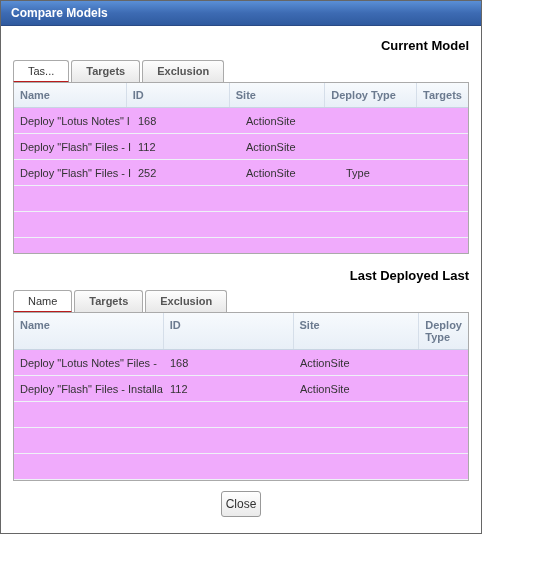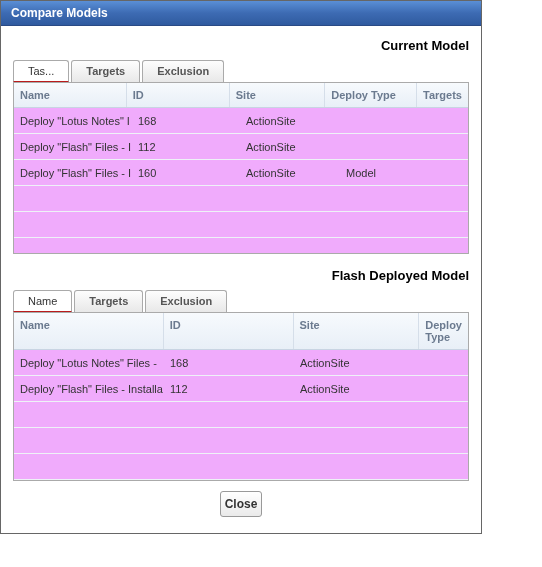--- a/index.html
+++ b/index.html
@@ -168,7 +168,7 @@
         </div>
         <div class="row">
           <div class="cell c-name">Deploy "Flash" Files - I</div>
-          <div class="cell c-id">160</div>
+          <div class="cell c-id">252</div>
           <div class="cell c-site">ActionSite</div>
           <div class="cell c-deploy">Model</div>
           <div class="cell c-warn"></div>

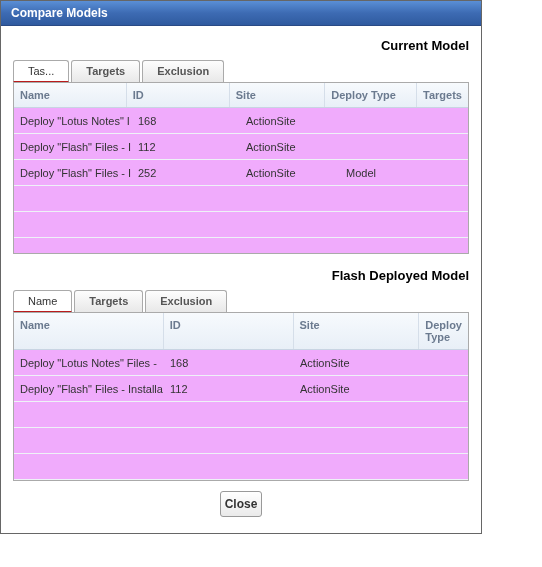--- a/index.html
+++ b/index.html
@@ -170,7 +170,7 @@
           <div class="cell c-name">Deploy "Flash" Files - I</div>
           <div class="cell c-id">252</div>
           <div class="cell c-site">ActionSite</div>
-          <div class="cell c-deploy">Model</div>
+          <div class="cell c-deploy">Type</div>
           <div class="cell c-warn"></div>
         </div>
         <div class="spacer-rows">

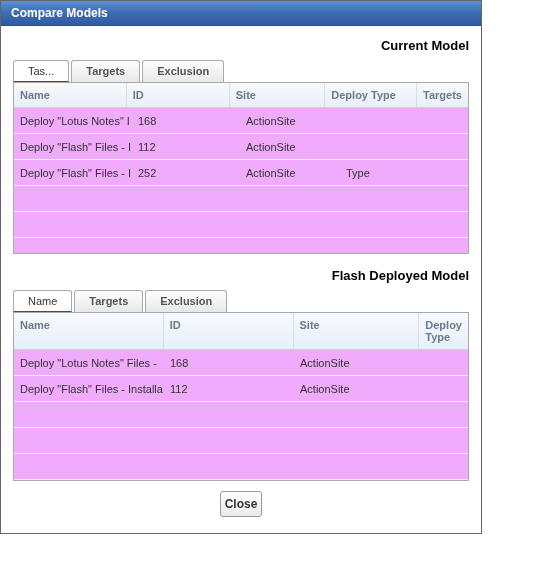--- a/index.html
+++ b/index.html
@@ -180,7 +180,7 @@
       </div>
     </div>
 
-    <div class="section-title" style="margin-top:14px;">Flash Deployed Model</div>
+    <div class="section-title" style="margin-top:14px;">Last Deployed Last</div>
 
     <div class="tabs">
       <div class="tab active">Name</div>

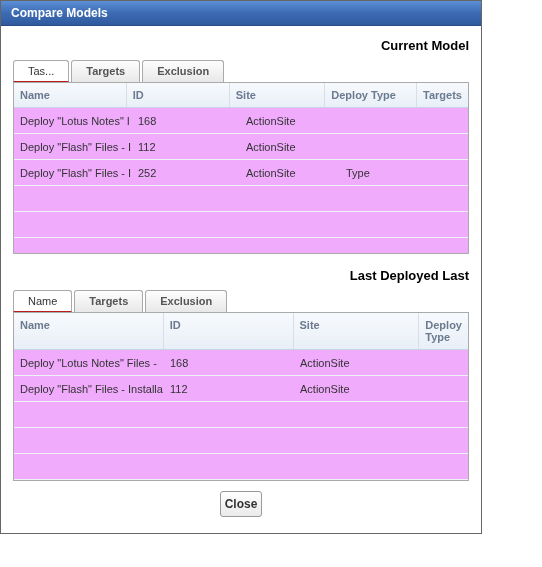--- a/index.html
+++ b/index.html
@@ -121,7 +121,7 @@
     border-radius: 3px;
     padding: 5px 4px;
     font-size: 12px;
-    font-weight: bold;
+    font-weight: normal;
     color: #333;
     cursor: pointer;
   }

